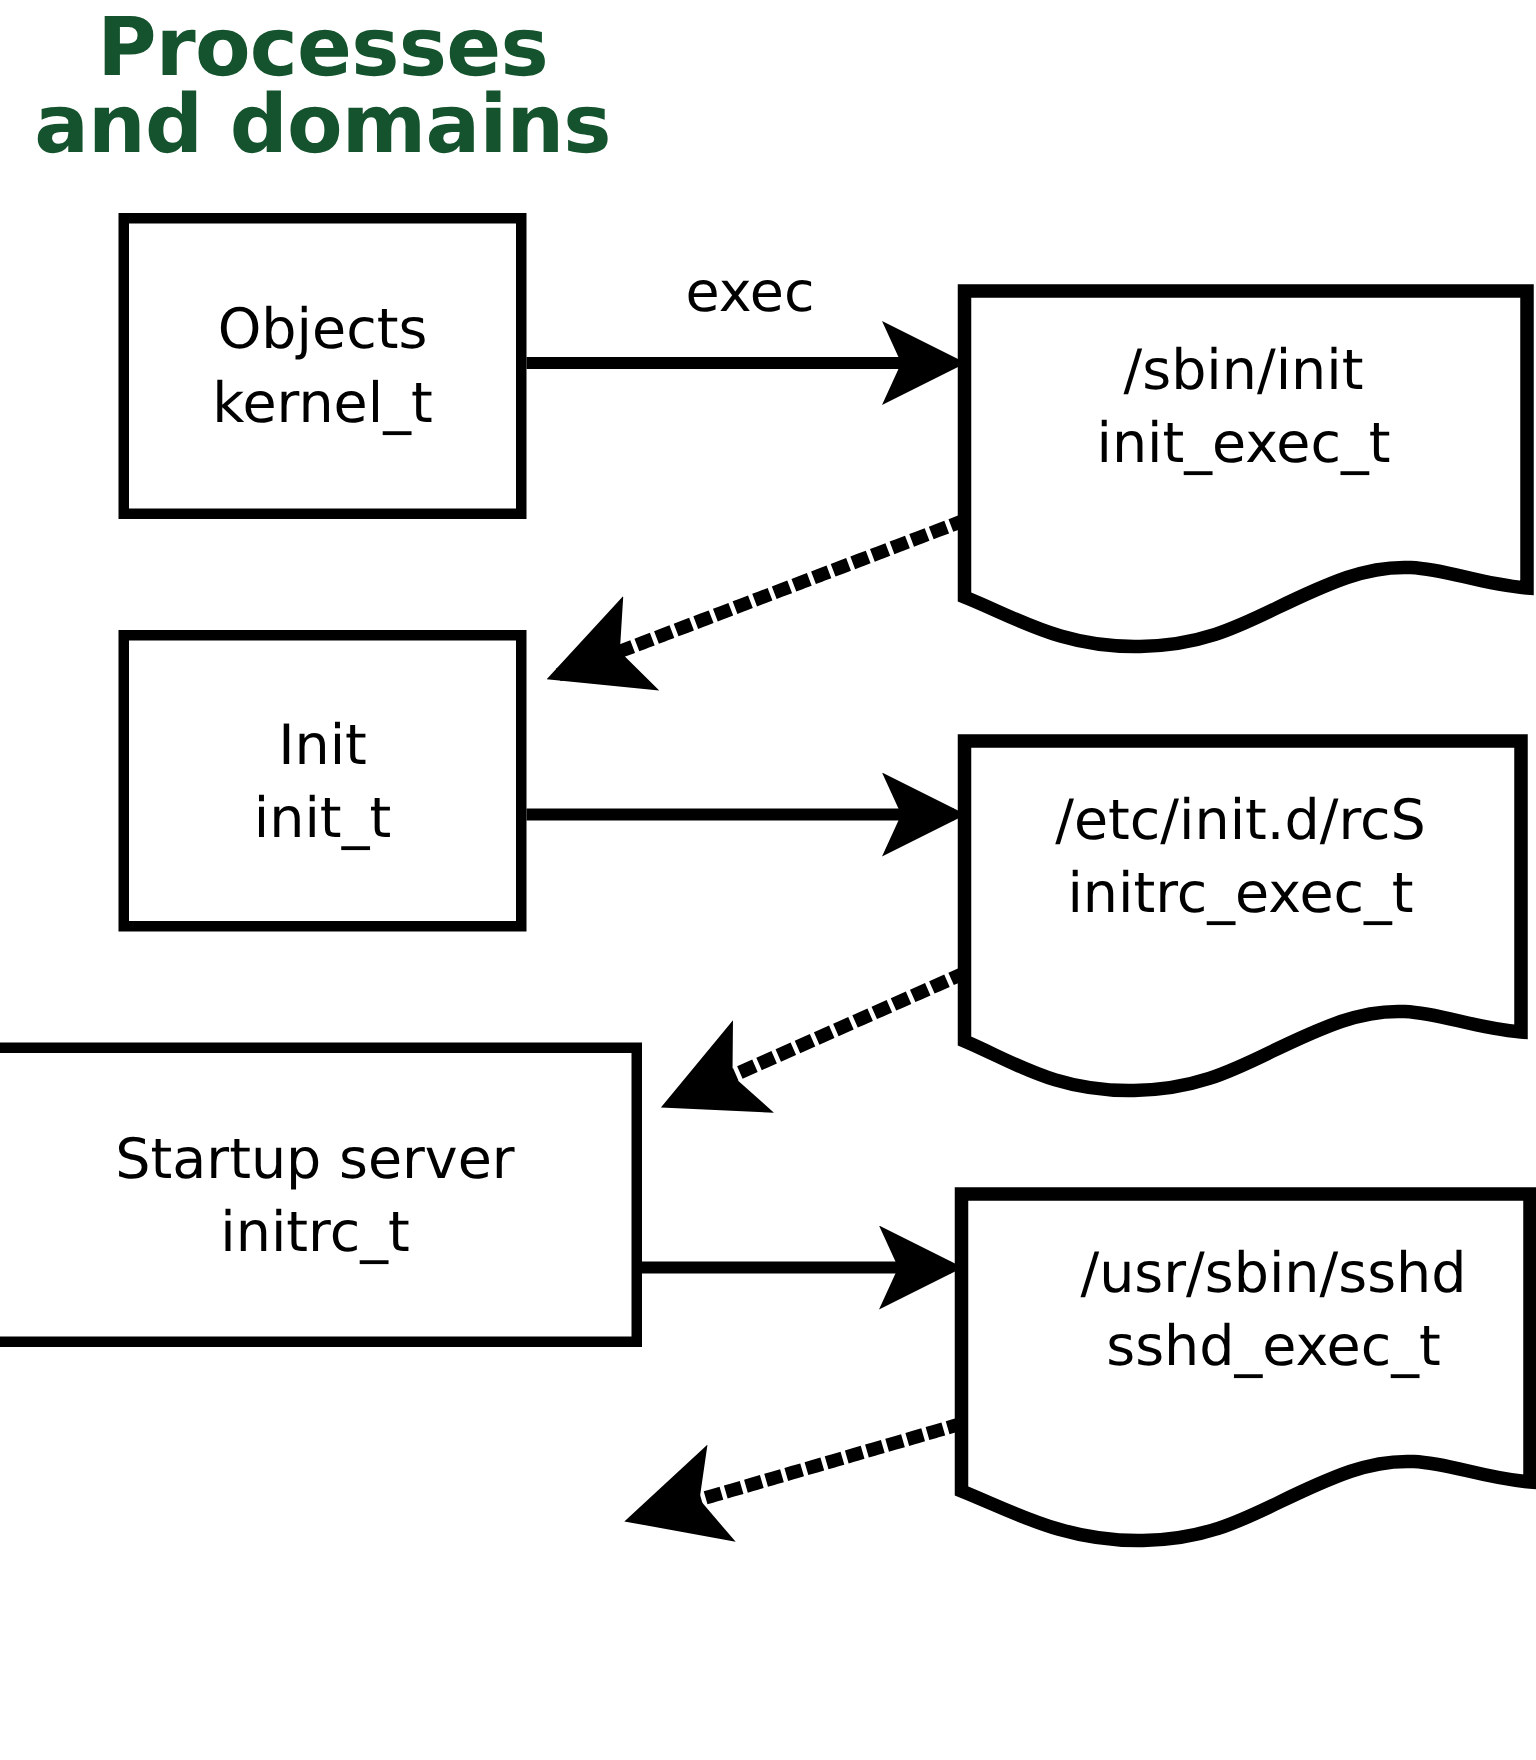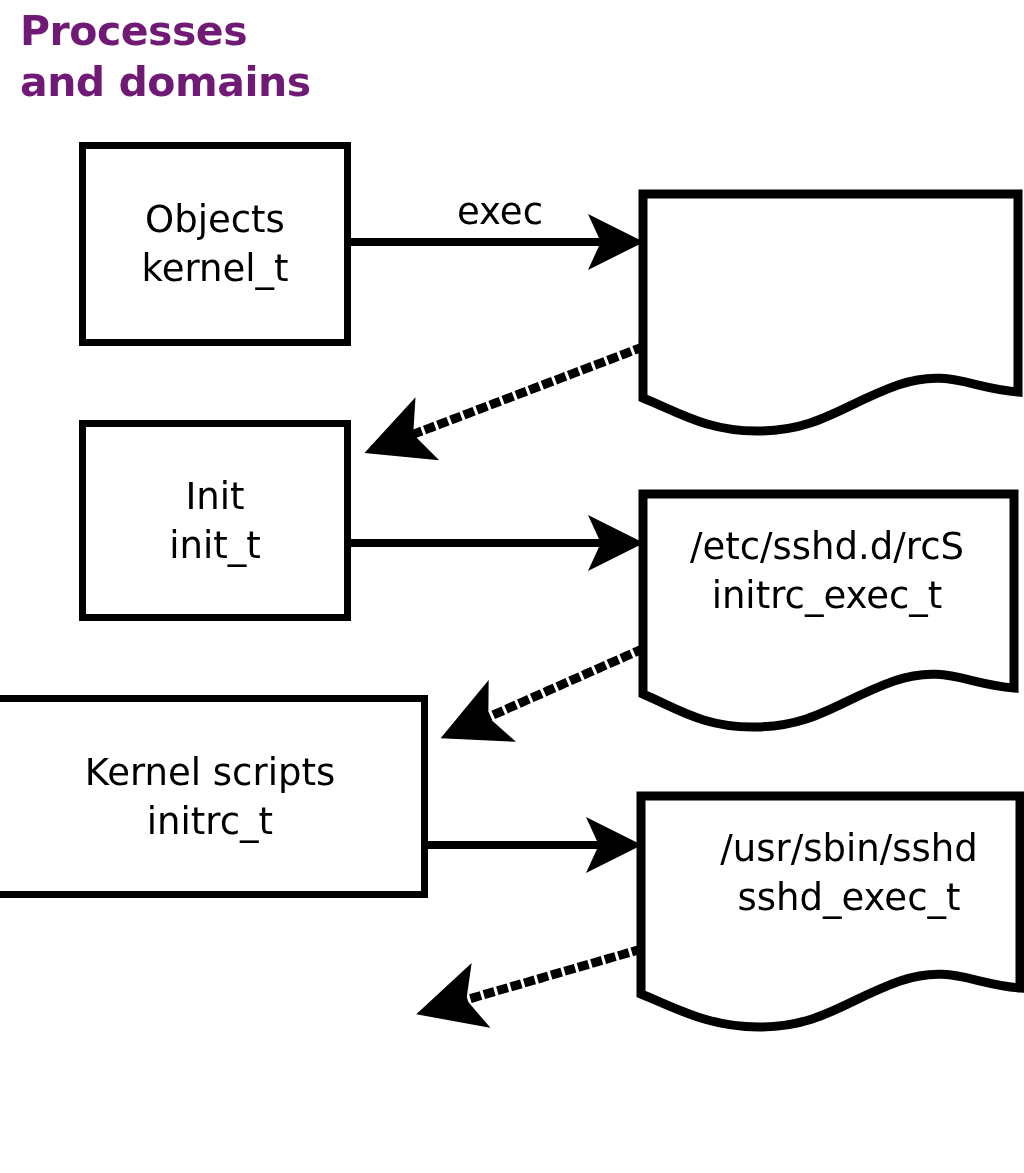--- a/index.html
+++ b/index.html
@@ -18,10 +18,10 @@
   .col-header {
     position: absolute;
     font-weight: bold;
-    font-size: 41px;
+    font-size: 54px;
     line-height: 51px;
-    color: #701a75;
-    text-align: left;
+    color: #14532d;
+    text-align: center;
     white-space: pre-line;
     letter-spacing: -0.5px;
   }

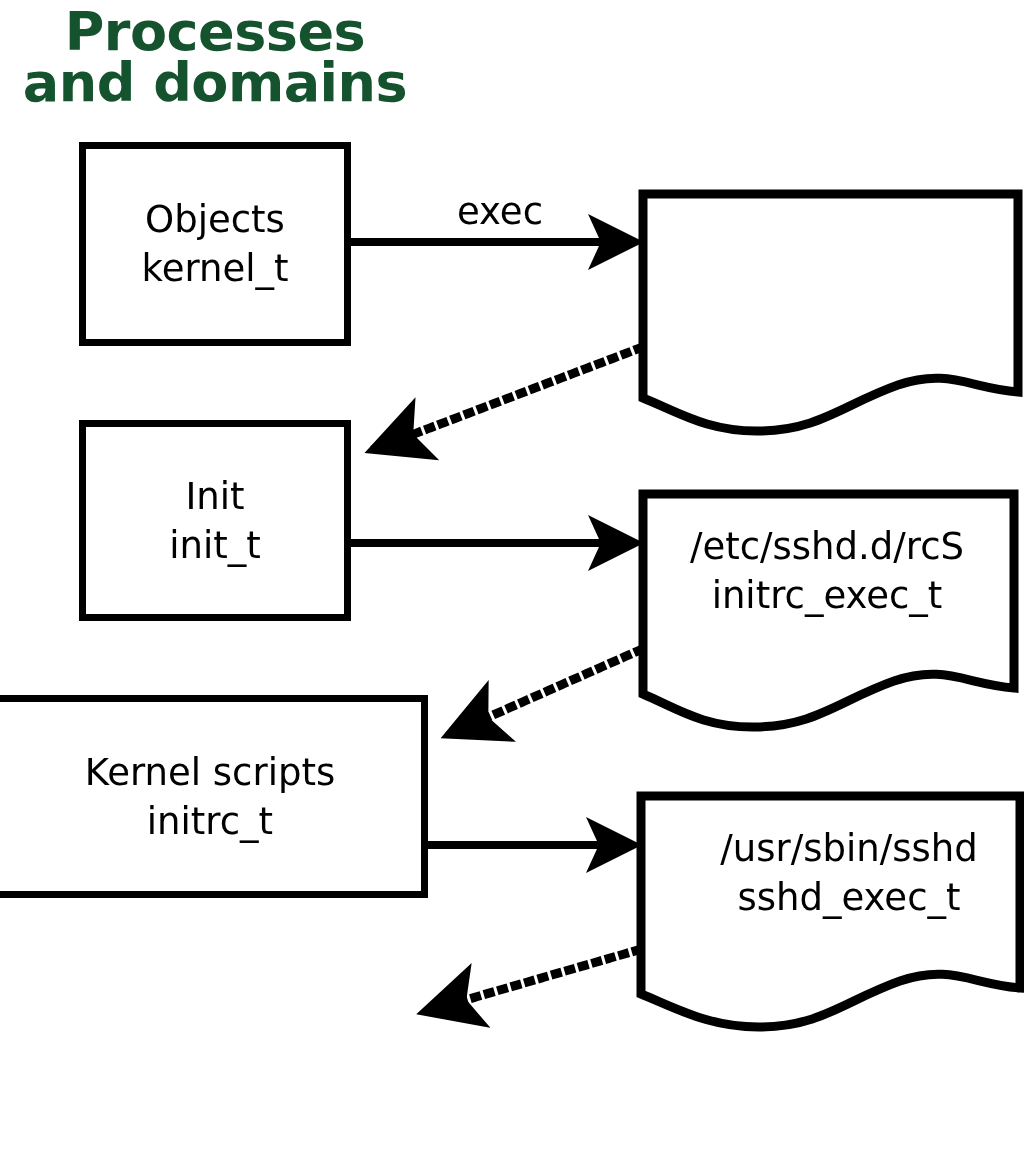--- a/index.html
+++ b/index.html
@@ -134,7 +134,7 @@
     </g>
   </svg>
 
-  <div class="edge-label" style="left:420px; top:191px; width:160px;">exec</div>
+  <div class="edge-label" style="left:420px; top:174px; width:160px;">exec</div>
 
   <div class="proc-box" style="left:79px; top:142px; width:272px; height:204px;">
     <div class="proc-label">Objects

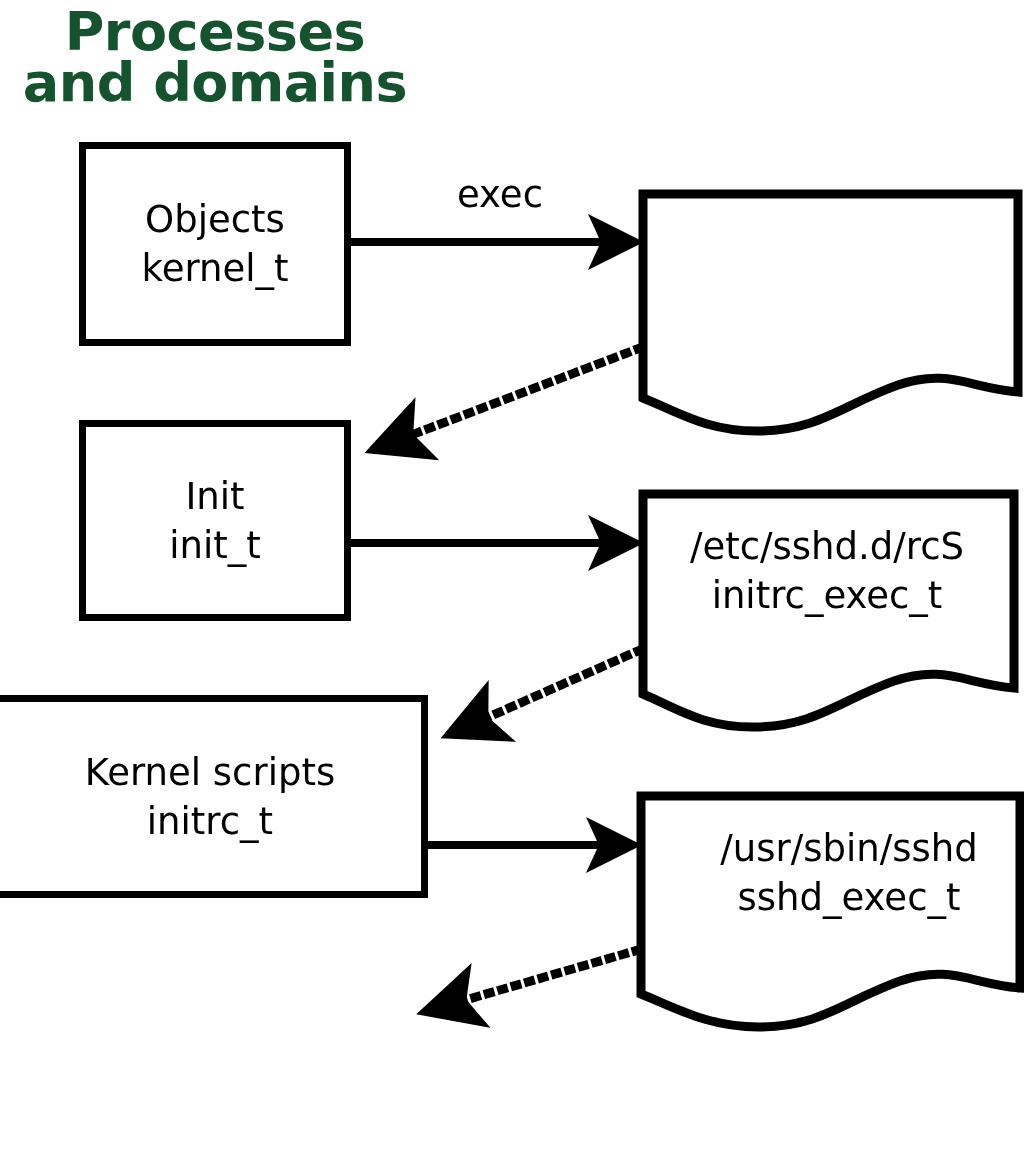--- a/index.html
+++ b/index.html
@@ -86,6 +86,8 @@
   <svg class="doc-shape" style="left:630px; top:180px; width:394px; height:262px;" viewBox="0 0 394 262">
     <path d="M 13 14 L 388 14 L 388 212 C 340 208 318 188 268 205 C 214 224 190 250 130 251 C 78 252 48 232 13 218 Z" fill="#ffffff" stroke="#000000" stroke-width="9" stroke-linejoin="miter" stroke-linecap="butt"></path>
   </svg>
+  <div class="doc-label" style="left:648px; top:222px; width:362px;">/sbin/init
+init_exec_t</div>
 
   <svg class="doc-shape" style="left:630px; top:480px; width:394px; height:260px;" viewBox="0 0 394 260">
     <path d="M 13 14 L 384 14 L 384 208 C 336 204 314 184 264 201 C 210 220 186 246 126 247 C 74 248 46 228 13 214 Z" fill="#ffffff" stroke="#000000" stroke-width="9" stroke-linejoin="miter" stroke-linecap="butt"></path>

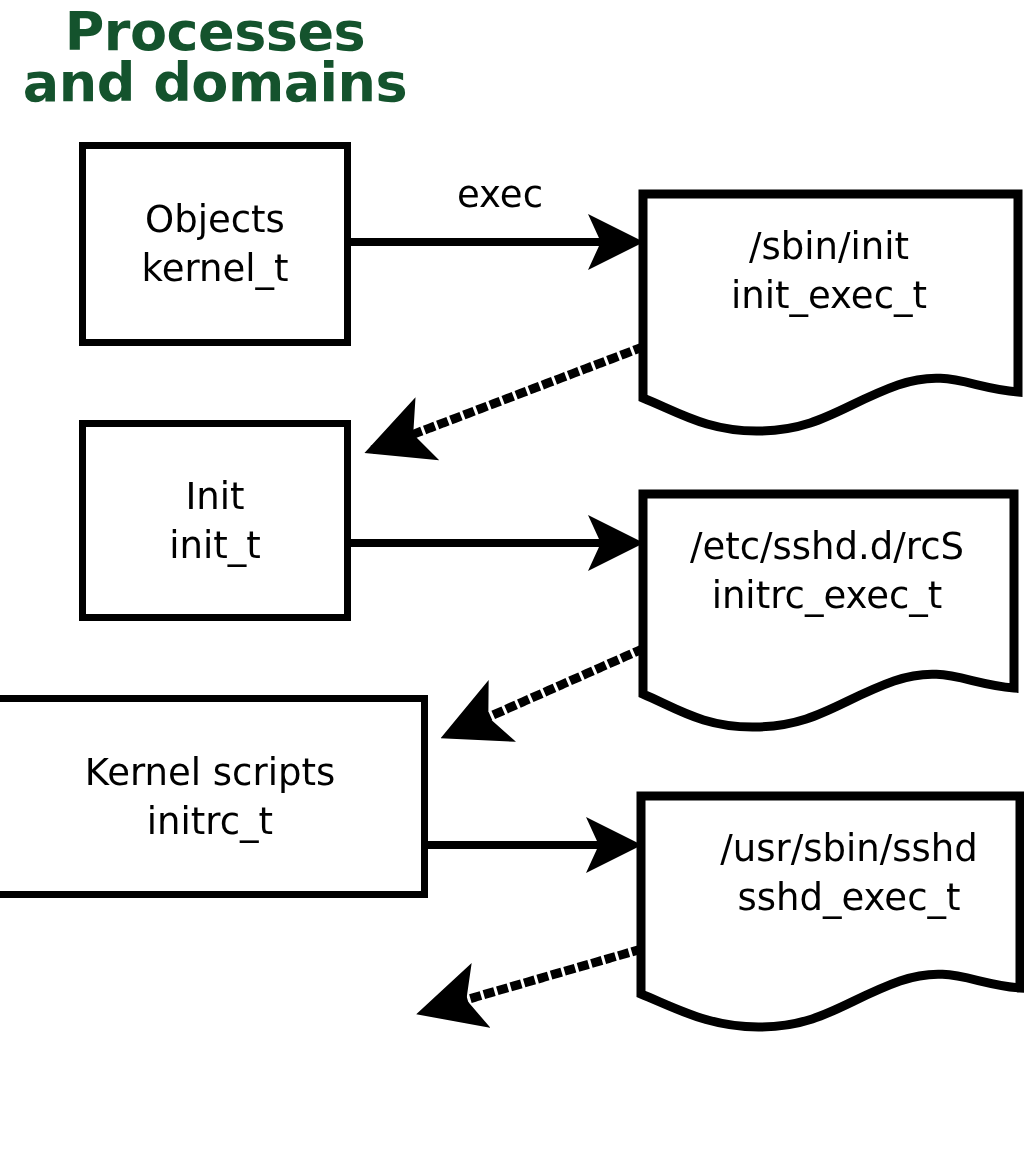--- a/index.html
+++ b/index.html
@@ -92,7 +92,7 @@
   <svg class="doc-shape" style="left:630px; top:480px; width:394px; height:260px;" viewBox="0 0 394 260">
     <path d="M 13 14 L 384 14 L 384 208 C 336 204 314 184 264 201 C 210 220 186 246 126 247 C 74 248 46 228 13 214 Z" fill="#ffffff" stroke="#000000" stroke-width="9" stroke-linejoin="miter" stroke-linecap="butt"></path>
   </svg>
-  <div class="doc-label" style="left:648px; top:522px; width:358px;">/etc/sshd.d/rcS
+  <div class="doc-label" style="left:648px; top:522px; width:358px;">/etc/init.d/rcS
 initrc_exec_t</div>
 
   <svg class="doc-shape" style="left:628px; top:782px; width:396px; height:258px;" viewBox="0 0 396 258">

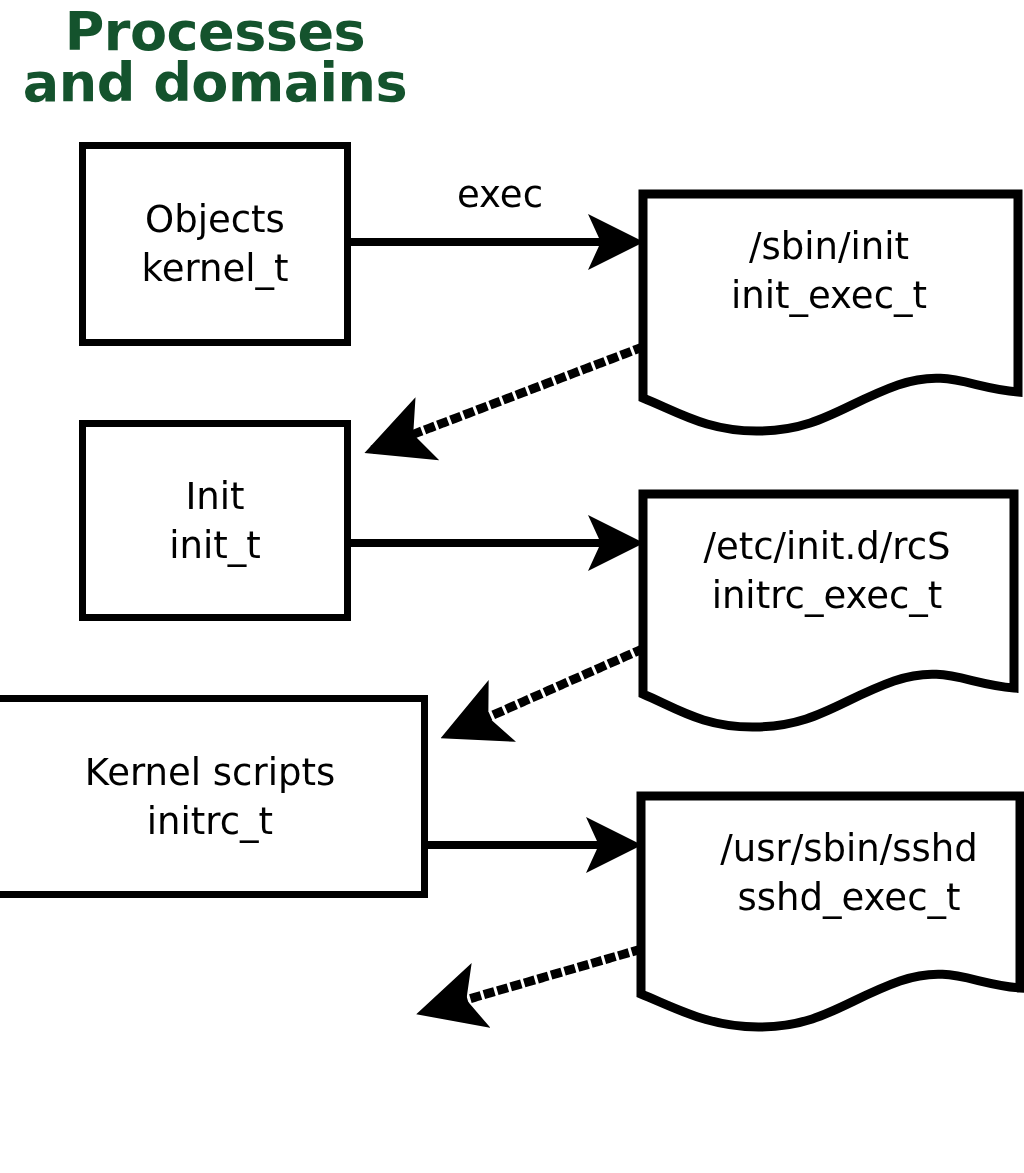--- a/index.html
+++ b/index.html
@@ -149,7 +149,7 @@
   </div>
 
   <div class="proc-box" style="left:-8px; top:695px; width:436px; height:203px;">
-    <div class="proc-label">Kernel scripts
+    <div class="proc-label">Startup server
 initrc_t</div>
   </div>
 

